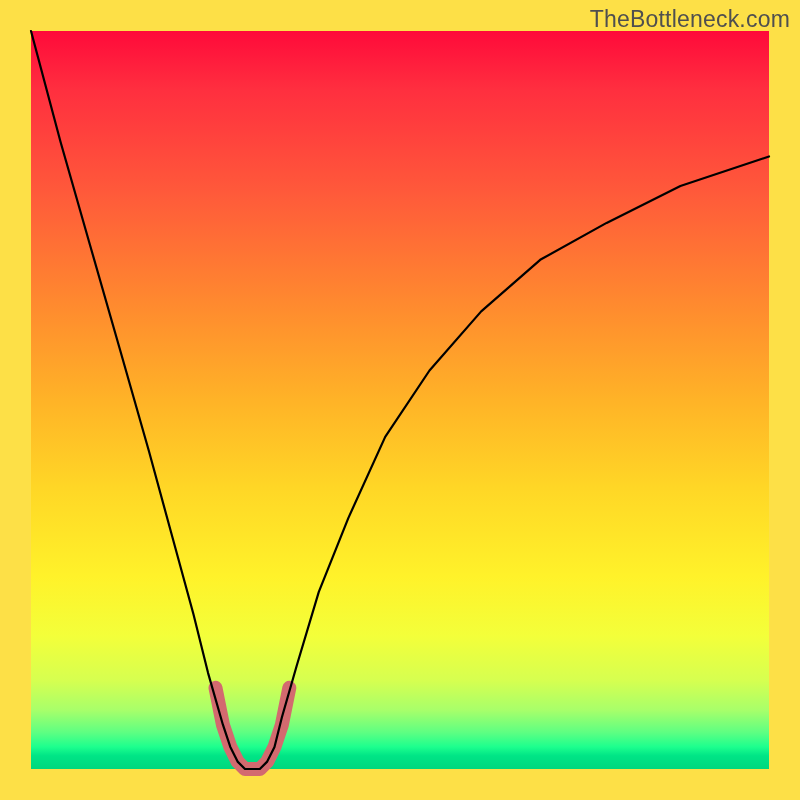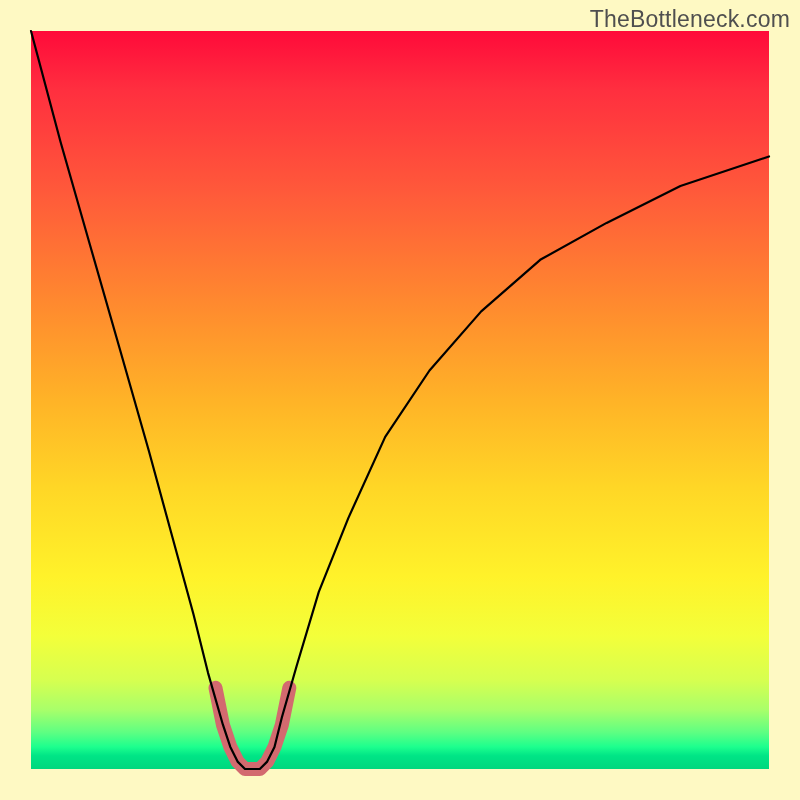--- a/index.html
+++ b/index.html
@@ -14,7 +14,7 @@
   .frame {
     position: absolute;
     inset: 0;
-    background: #fef9c3;
+    background: #fde047;
     text-decoration: underline;
   }
   .plot {

